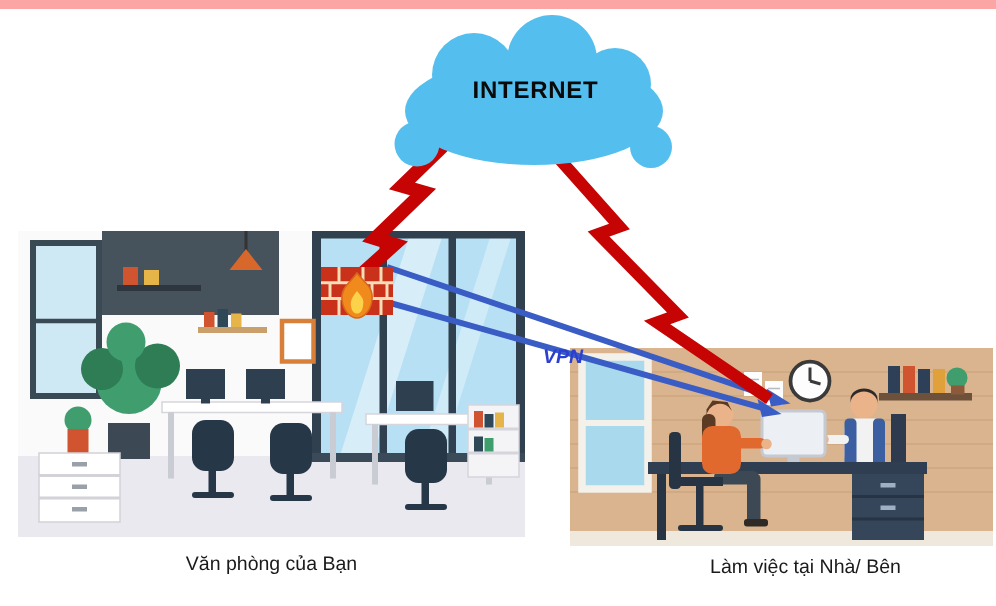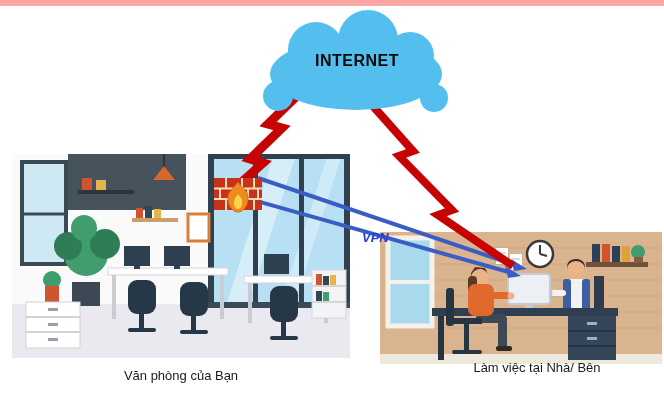--- a/index.html
+++ b/index.html
@@ -26,7 +26,7 @@
     text-align:center; line-height:1.5;
   }
   .caption-office { left:61px; top:360px; width:240px; }
-  .caption-remote { left:437px; top:352px; width:200px; }
+  .caption-remote { left:437px; top:362px; width:200px; }
 </style>
 </head>
 <body>

